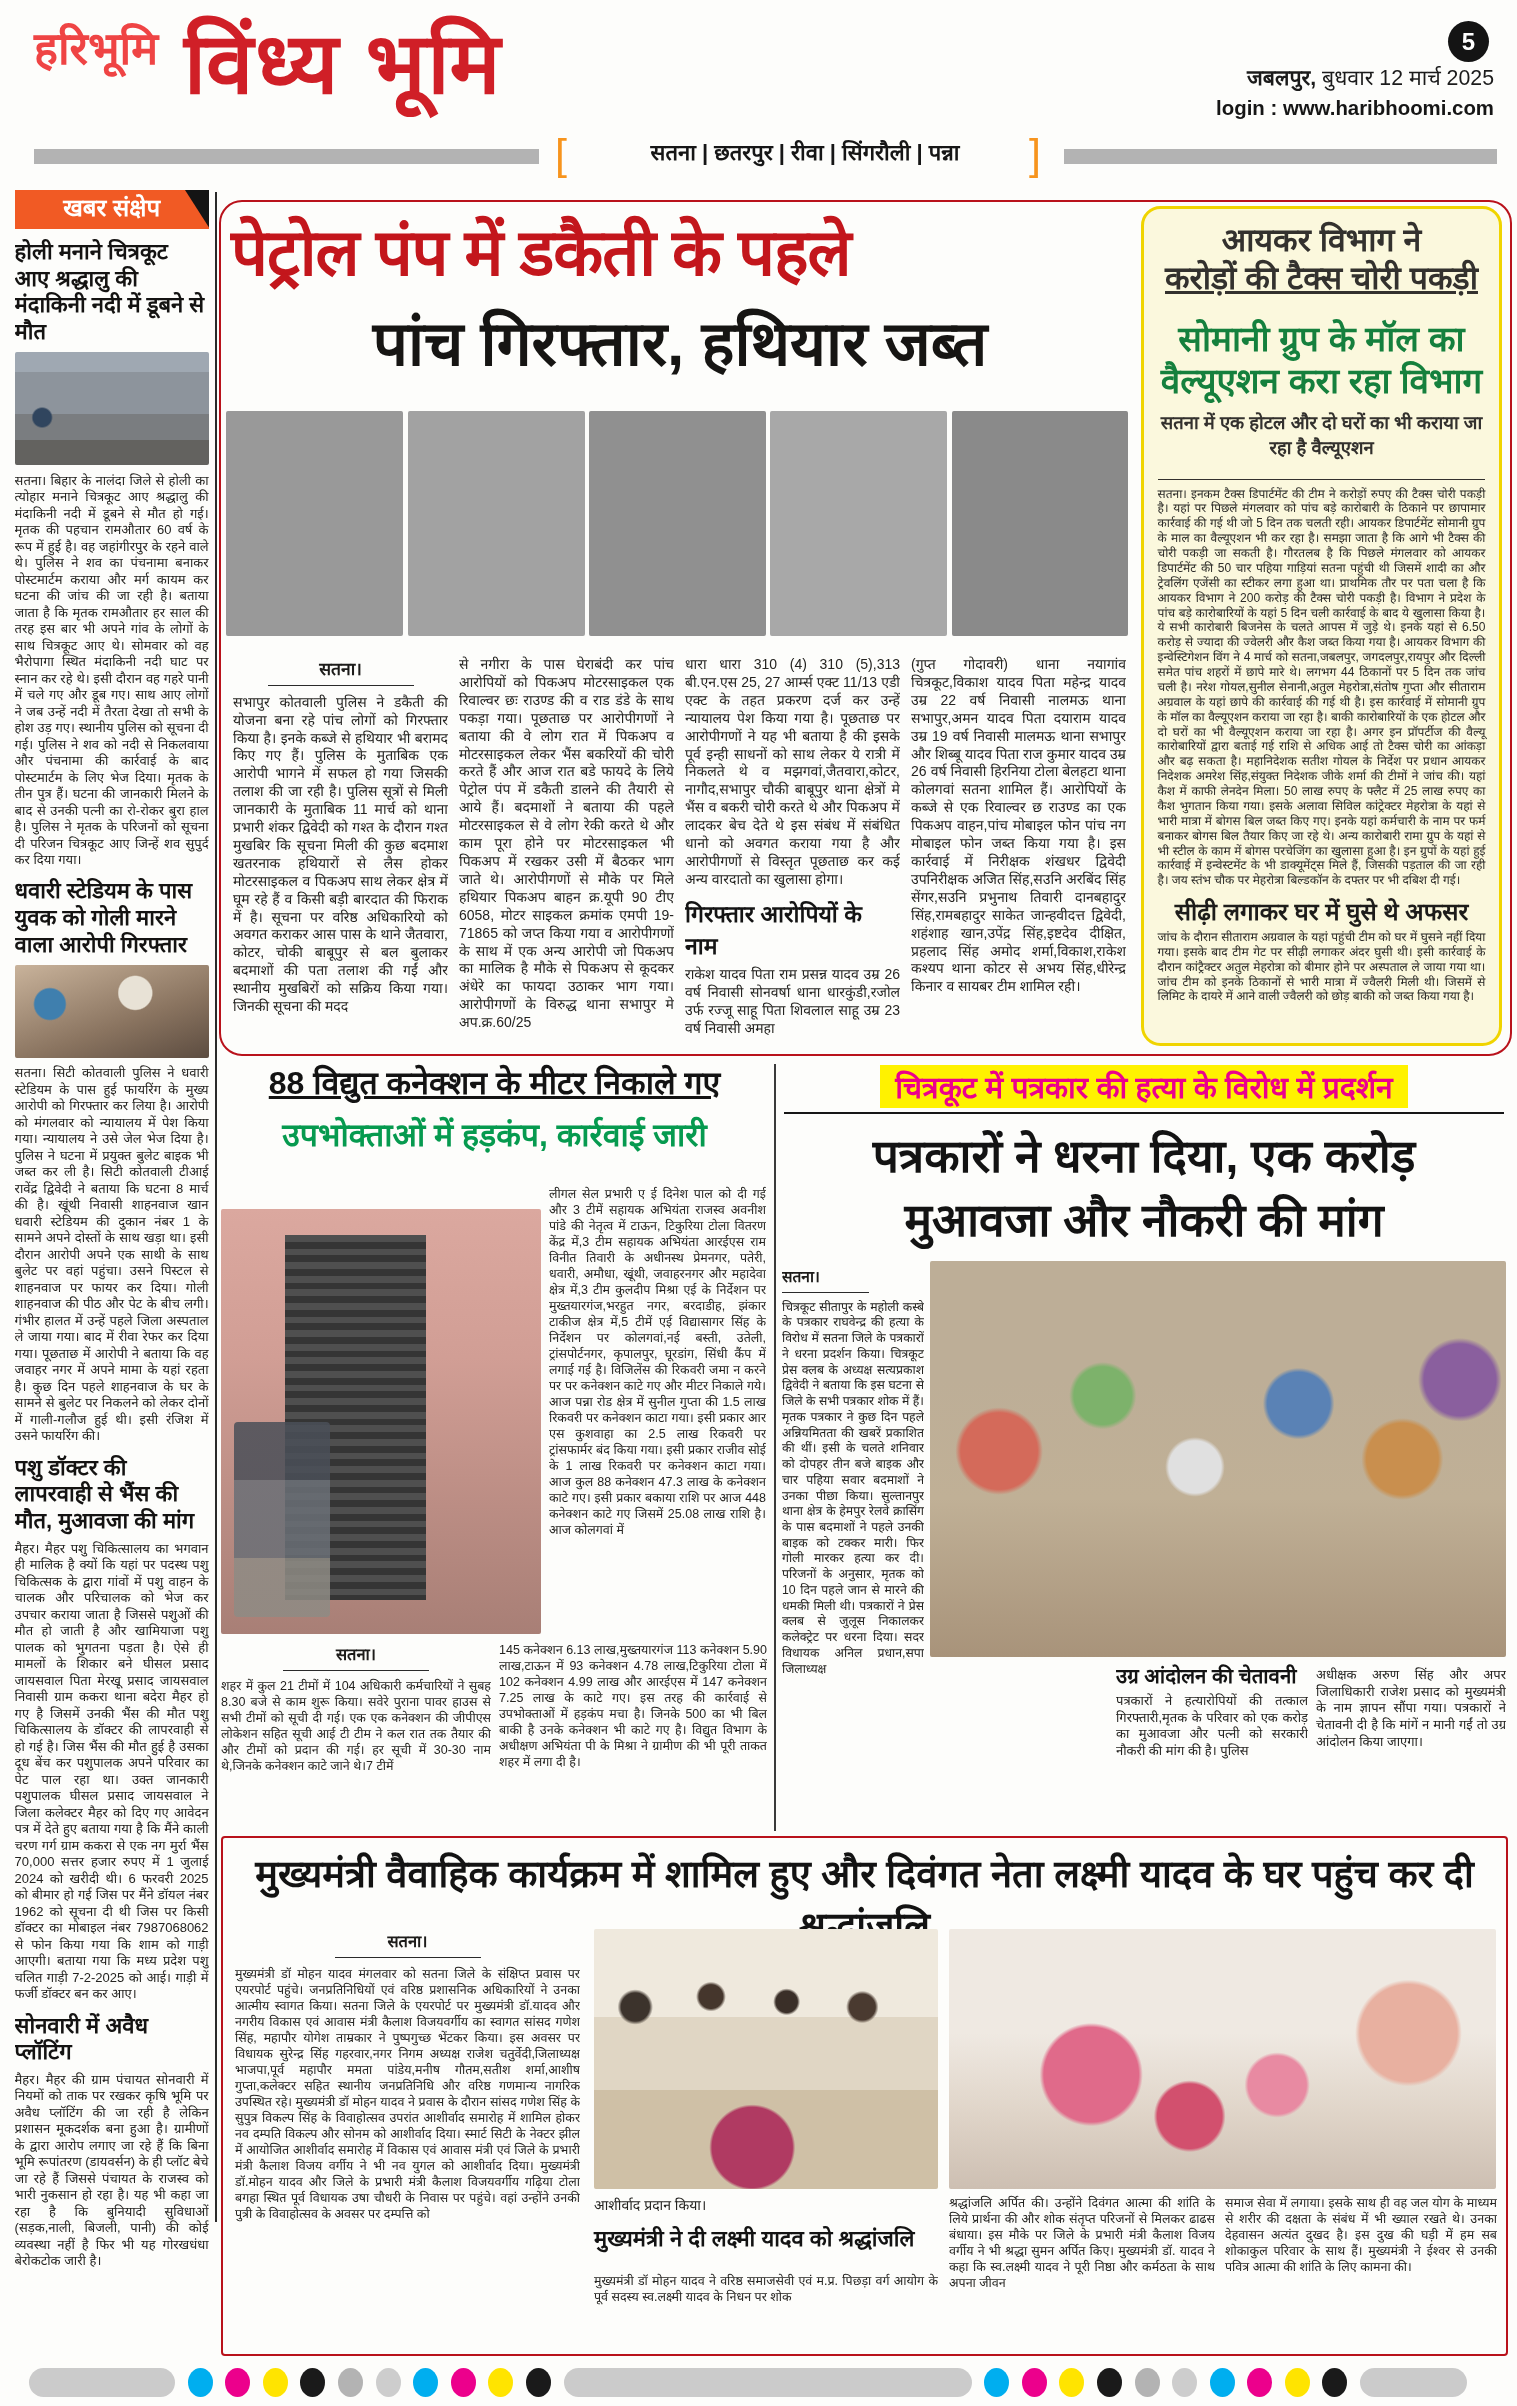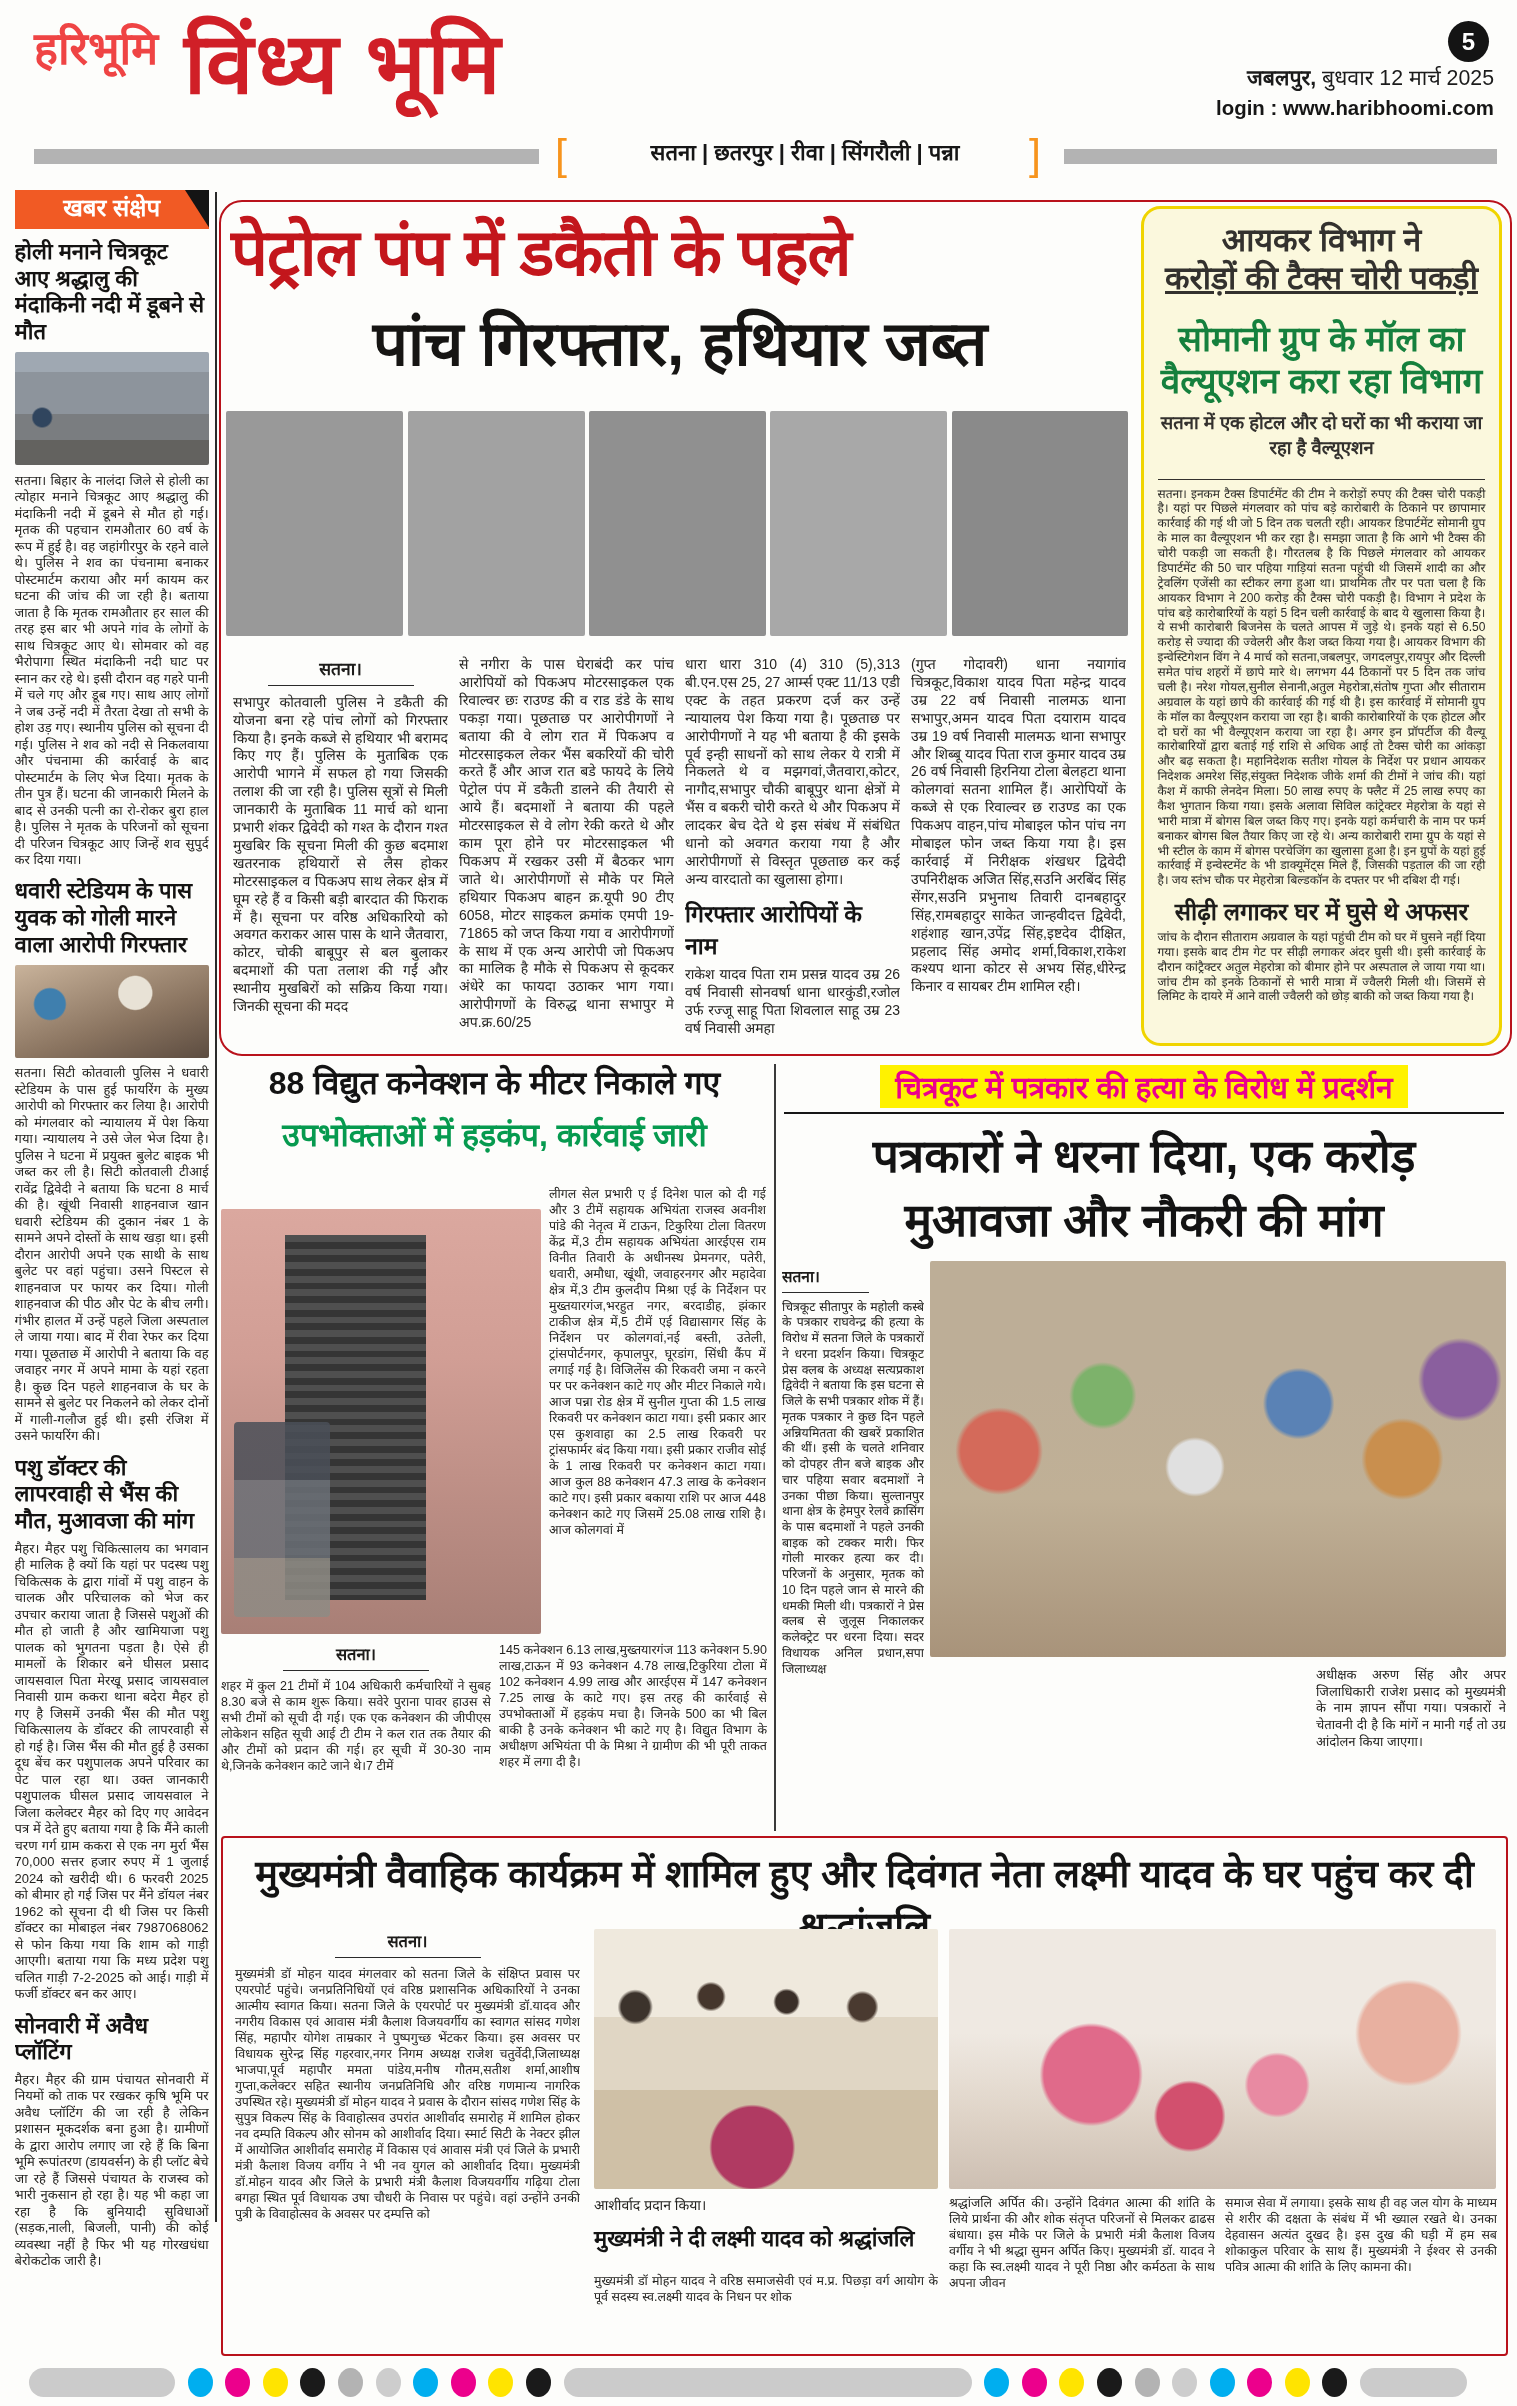--- a/index.html
+++ b/index.html
@@ -139,7 +139,7 @@
     <div class="jt" style="font-size:12px;line-height:1.24;color:#2b2a27;">जांच के दौरान सीताराम अग्रवाल के यहां पहुंची टीम को घर में घुसने नहीं दिया गया। इसके बाद टीम गेट पर सीढ़ी लगाकर अंदर घुसी थी। इसी कार्रवाई के दौरान कांट्रैक्टर अतुल मेहरोत्रा को बीमार होने पर अस्पताल ले जाया गया था। जांच टीम को इनके ठिकानों से भारी मात्रा में ज्वैलरी मिली थी। जिसमें से लिमिट के दायरे में आने वाली ज्वैलरी को छोड़ बाकी को जब्त किया गया है।</div>
   </div>
 
-  <div class="abs" style="left:223px;top:1064px;width:543px;text-align:center;font-size:32px;font-weight:800;color:#131313;line-height:1.2;">88 विद्युत कनेक्शन के मीटर निकाले गए</div>
+  <div class="abs" style="left:223px;top:1064px;width:543px;text-align:center;font-size:32px;font-weight:800;color:#131313;line-height:1.2;text-decoration:underline;">88 विद्युत कनेक्शन के मीटर निकाले गए</div>
   <div class="abs" style="left:223px;top:1116px;width:543px;text-align:center;font-size:32px;font-weight:800;color:#069a4f;line-height:1.2;">उपभोक्ताओं में हड़कंप, कार्रवाई जारी</div>
   <div class="abs photo ph-meter" style="left:221px;top:1209px;width:320px;height:425px;"></div>
   <div class="abs clip body-txt jt" style="left:549px;top:1186px;width:217px;height:448px;font-size:12.5px;">लीगल सेल प्रभारी ए ई दिनेश पाल को दी गई और 3 टीमें सहायक अभियंता राजस्व अवनीश पांडे की नेतृत्व में टाऊन, टिकुरिया टोला वितरण केंद्र में,3 टीम सहायक अभियंता आरईएस राम विनीत तिवारी के अधीनस्थ प्रेमनगर, पतेरी, धवारी, अमौधा, खूंथी, जवाहरनगर और महादेवा क्षेत्र में,3 टीम कुलदीप मिश्रा एई के निर्देशन पर मुख्तयारगंज,भरहुत नगर, बरदाडीह, झंकार टाकीज क्षेत्र में,5 टीमें एई विद्यासागर सिंह के निर्देशन पर कोलगवां,नई बस्ती, उतेली, ट्रांसपोर्टनगर, कृपालपुर, घूरडांग, सिंधी कैंप में लगाई गई है। विजिलेंस की रिकवरी जमा न करने पर पर कनेक्शन काटे गए और मीटर निकाले गये। आज पन्ना रोड क्षेत्र में सुनील गुप्ता की 1.5 लाख रिकवरी पर कनेक्शन काटा गया। इसी प्रकार आर एस कुशवाहा का 2.5 लाख रिकवरी पर ट्रांसफार्मर बंद किया गया। इसी प्रकार राजीव सोई के 1 लाख रिकवरी पर कनेक्शन काटा गया। आज कुल 88 कनेक्शन 47.3 लाख के कनेक्शन काटे गए। इसी प्रकार बकाया राशि पर आज 448 कनेक्शन काटे गए जिसमें 25.08 लाख राशि है।आज कोलगवां में</div>

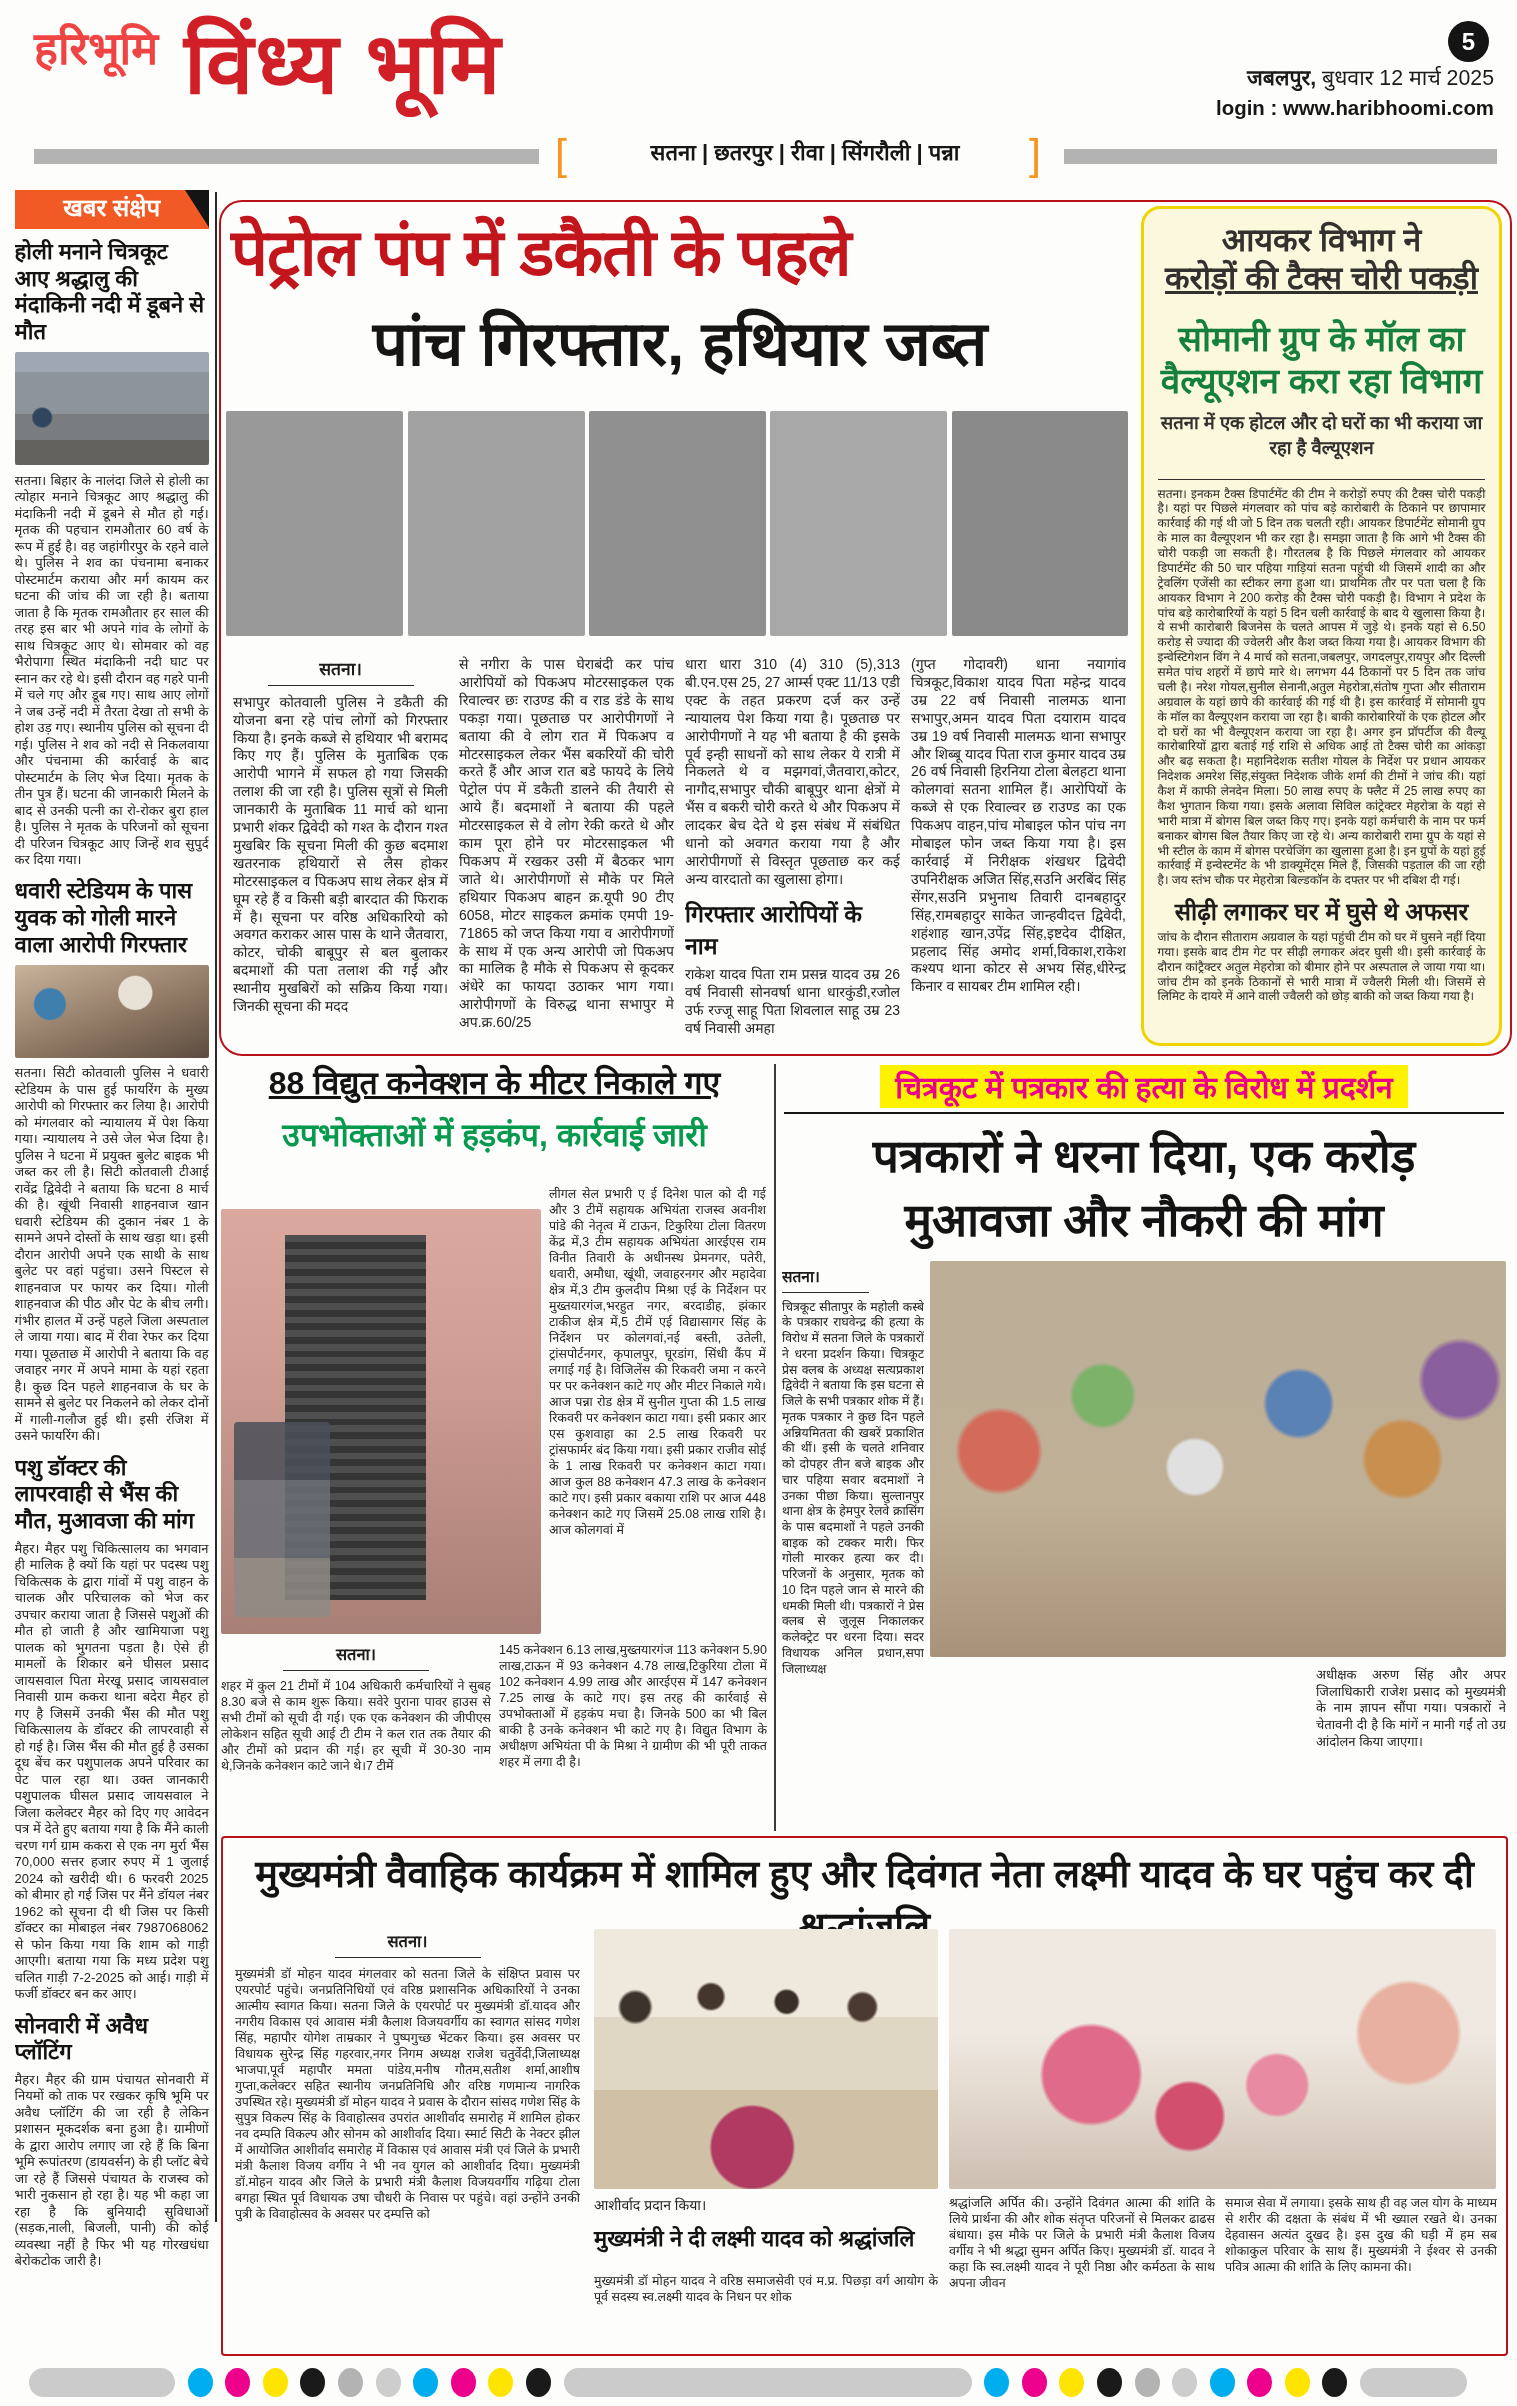--- a/index.html
+++ b/index.html
@@ -163,6 +163,10 @@
     <div class="body-txt jt" style="font-size:12.3px;">चित्रकूट सीतापुर के महोली कस्बे के पत्रकार राघवेन्द्र की हत्या के विरोध में सतना जिले के पत्रकारों ने धरना प्रदर्शन किया। चित्रकूट प्रेस क्लब के अध्यक्ष सत्यप्रकाश द्विवेदी ने बताया कि इस घटना से जिले के सभी पत्रकार शोक में हैं। मृतक पत्रकार ने कुछ दिन पहले अन्नियमितता की खबरें प्रकाशित की थीं। इसी के चलते शनिवार को दोपहर तीन बजे बाइक और चार पहिया सवार बदमाशों ने उनका पीछा किया। सुल्तानपुर थाना क्षेत्र के हेमपुर रेलवे क्रासिंग के पास बदमाशों ने पहले उनकी बाइक को टक्कर मारी। फिर गोली मारकर हत्या कर दी। परिजनों के अनुसार, मृतक को 10 दिन पहले जान से मारने की धमकी मिली थी। पत्रकारों ने प्रेस क्लब से जुलूस निकालकर कलेक्ट्रेट पर धरना दिया। सदर विधायक अनिल प्रधान,सपा जिलाध्यक्ष</div>
   </div>
   <div class="abs photo ph-crowd" style="left:930px;top:1261px;width:576px;height:396px;"></div>
+  <div class="abs clip" style="left:1116px;top:1661px;width:192px;height:169px;">
+    <div style="font-size:20.4px;font-weight:800;color:#131313;margin-bottom:3.9px;">उग्र आंदोलन की चेतावनी</div>
+    <div class="body-txt jt" style="font-size:13px;">पत्रकारों ने हत्यारोपियों की तत्काल गिरफ्तारी,मृतक के परिवार को एक करोड़ का मुआवजा और पत्नी को सरकारी नौकरी की मांग की है। पुलिस</div>
+  </div>
   <div class="abs clip body-txt jt" style="left:1316px;top:1667px;width:190px;height:163px;font-size:13px;">अधीक्षक अरुण सिंह और अपर जिलाधिकारी राजेश प्रसाद को मुख्यमंत्री के नाम ज्ञापन सौंपा गया। पत्रकारों ने चेतावनी दी है कि मांगें न मानी गईं तो उग्र आंदोलन किया जाएगा।</div>
 
   <div class="abs" style="left:221px;top:1836px;width:1287px;height:520px;border:2.9px solid #b9121b;border-radius:3.9px;box-sizing:border-box;"></div>

